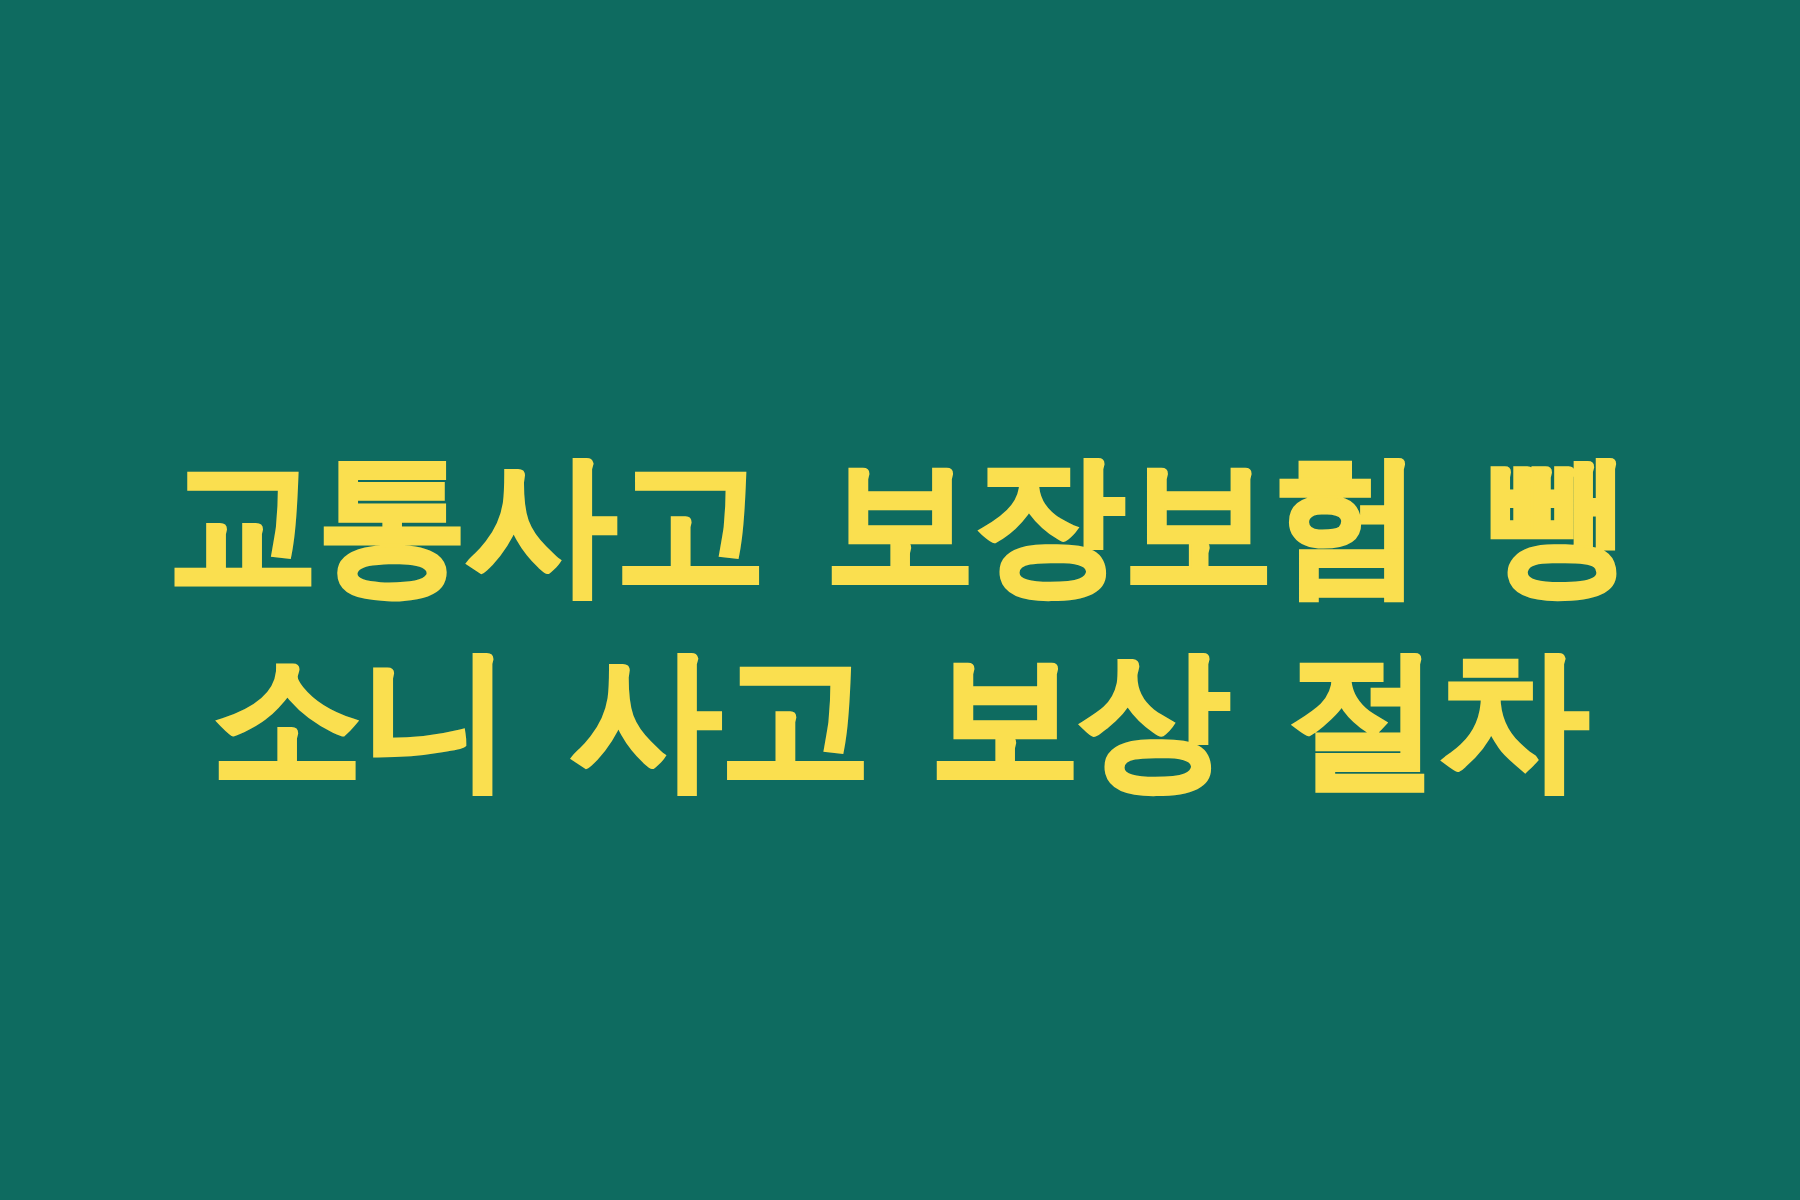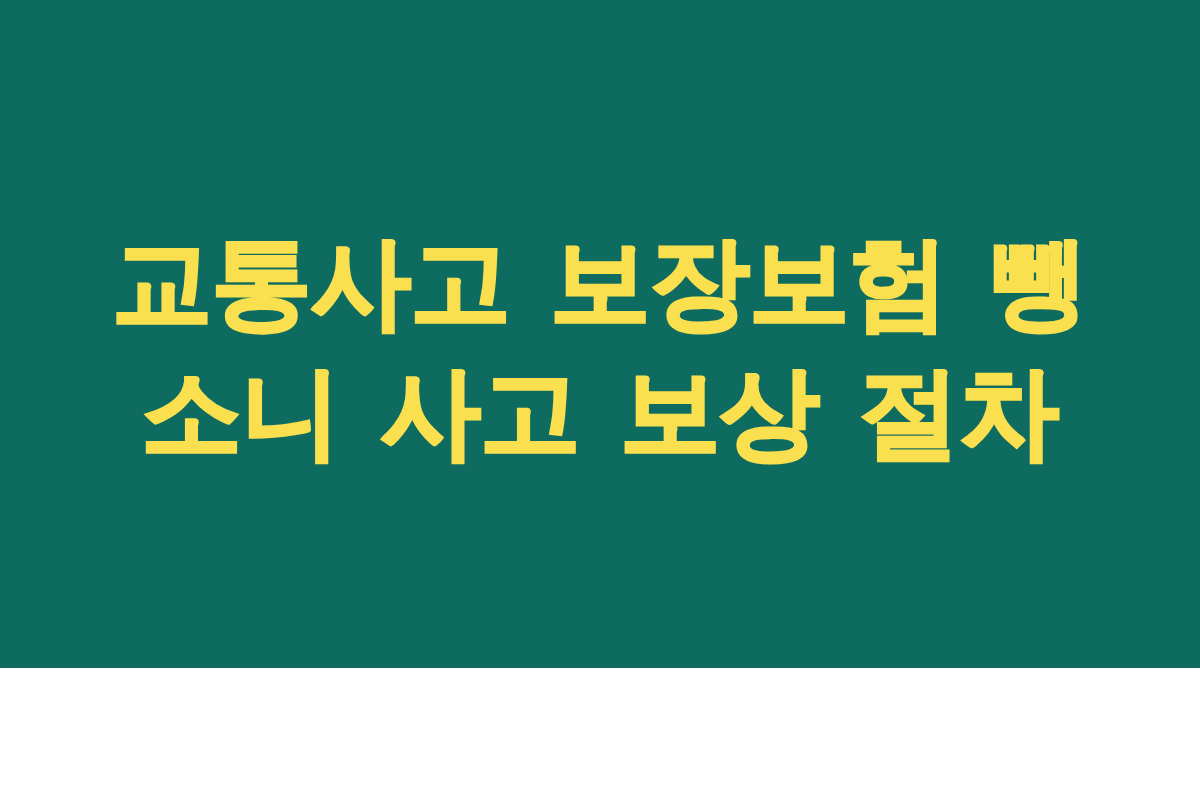--- a/index.html
+++ b/index.html
@@ -18,7 +18,7 @@
   #banner {
     position: relative;
     width: 1200px;
-    height: 668px;
+    height: 800px;
     background: #0E6B60;
     display: flex;
     align-items: center;

